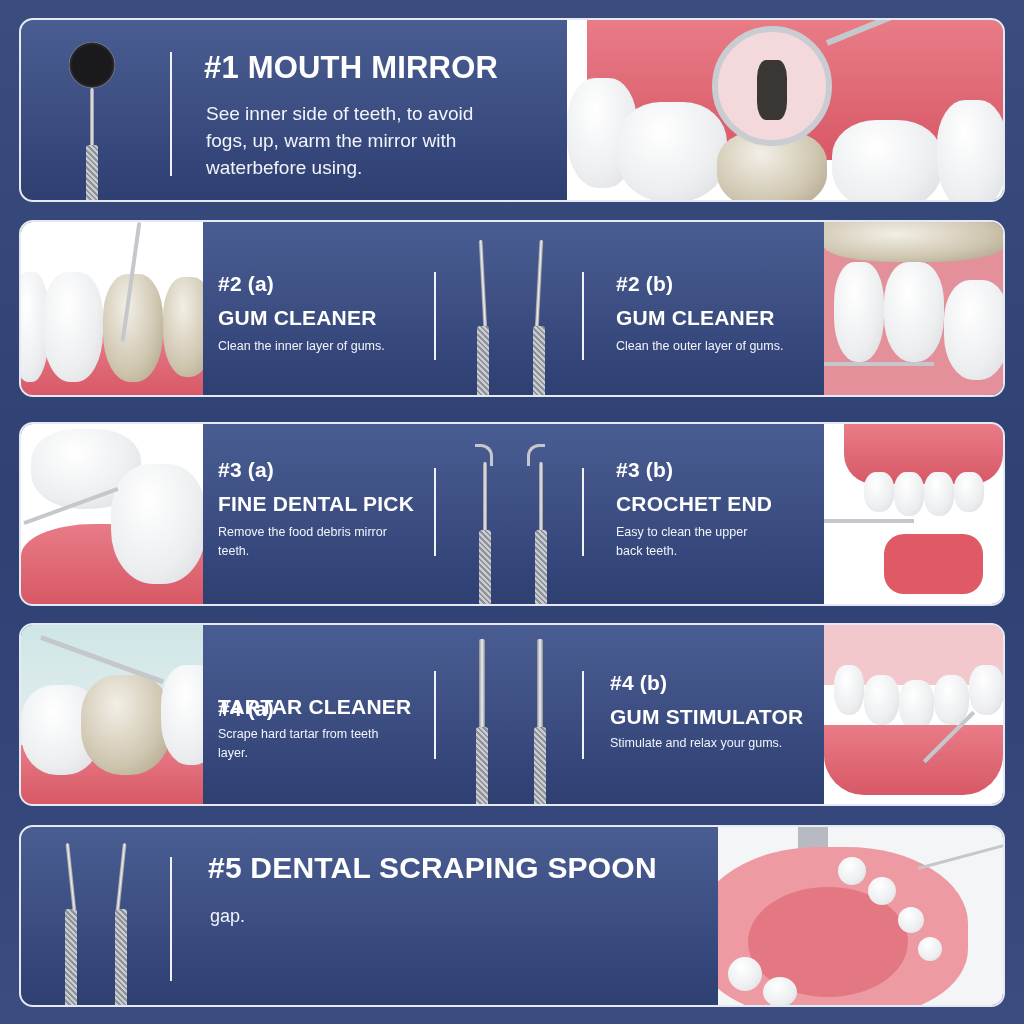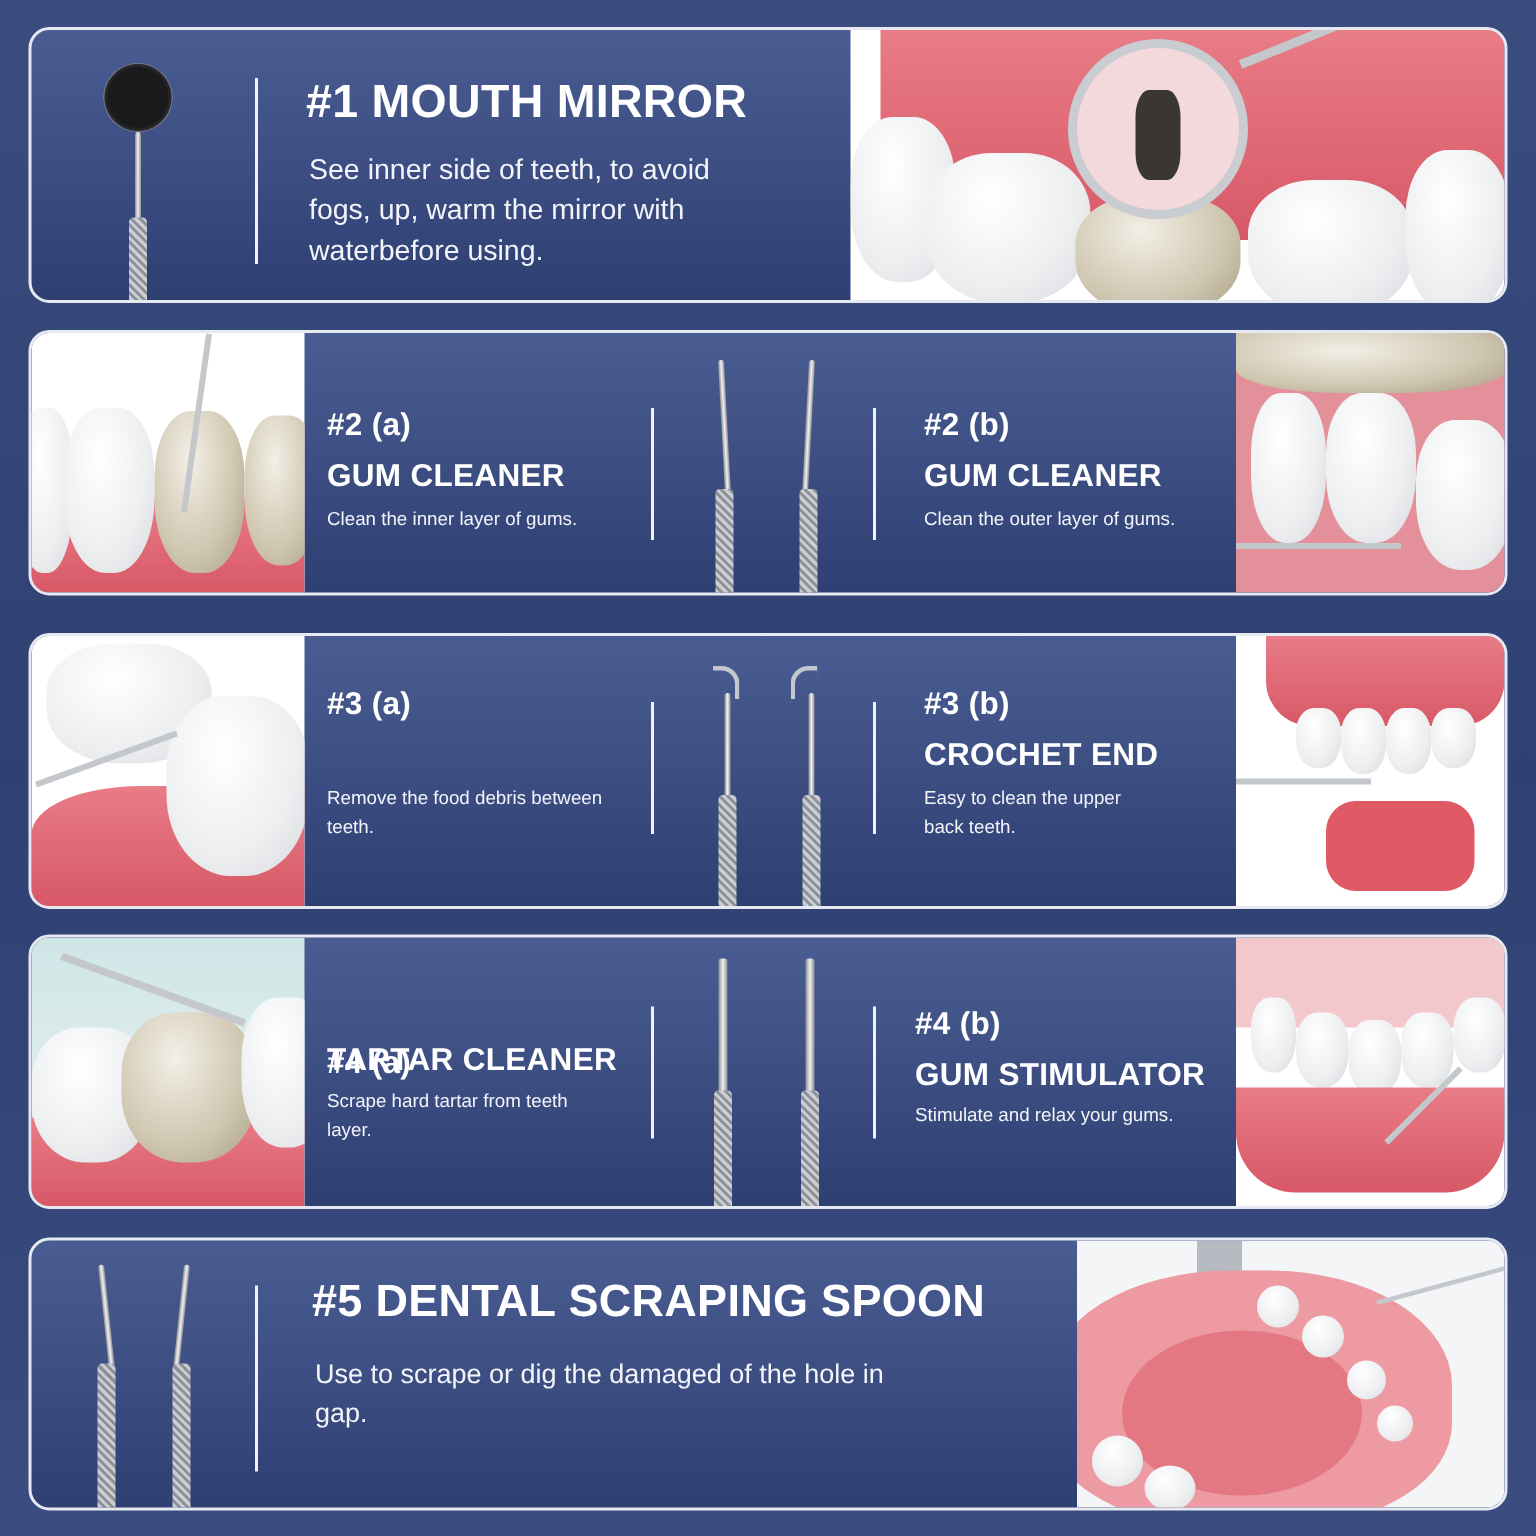--- a/index.html
+++ b/index.html
@@ -104,6 +104,7 @@
     <div style="position:absolute;left:0;top:80px;width:100px;height:4px;background:#c4c7cc;transform:rotate(-20deg);"></div>
   </div>
   <div class="number title" style="position:absolute;left:197px;top:34px;font-size:21px;">#3 (a)</div>
+  <div class="title" style="position:absolute;left:197px;top:68px;font-size:21px;">FINE DENTAL PICK</div>
   <div class="desc" style="position:absolute;left:197px;top:99px;font-size:12.5px;line-height:19px;">
     <div>Remove the food debris between</div>
     <div>teeth.</div>

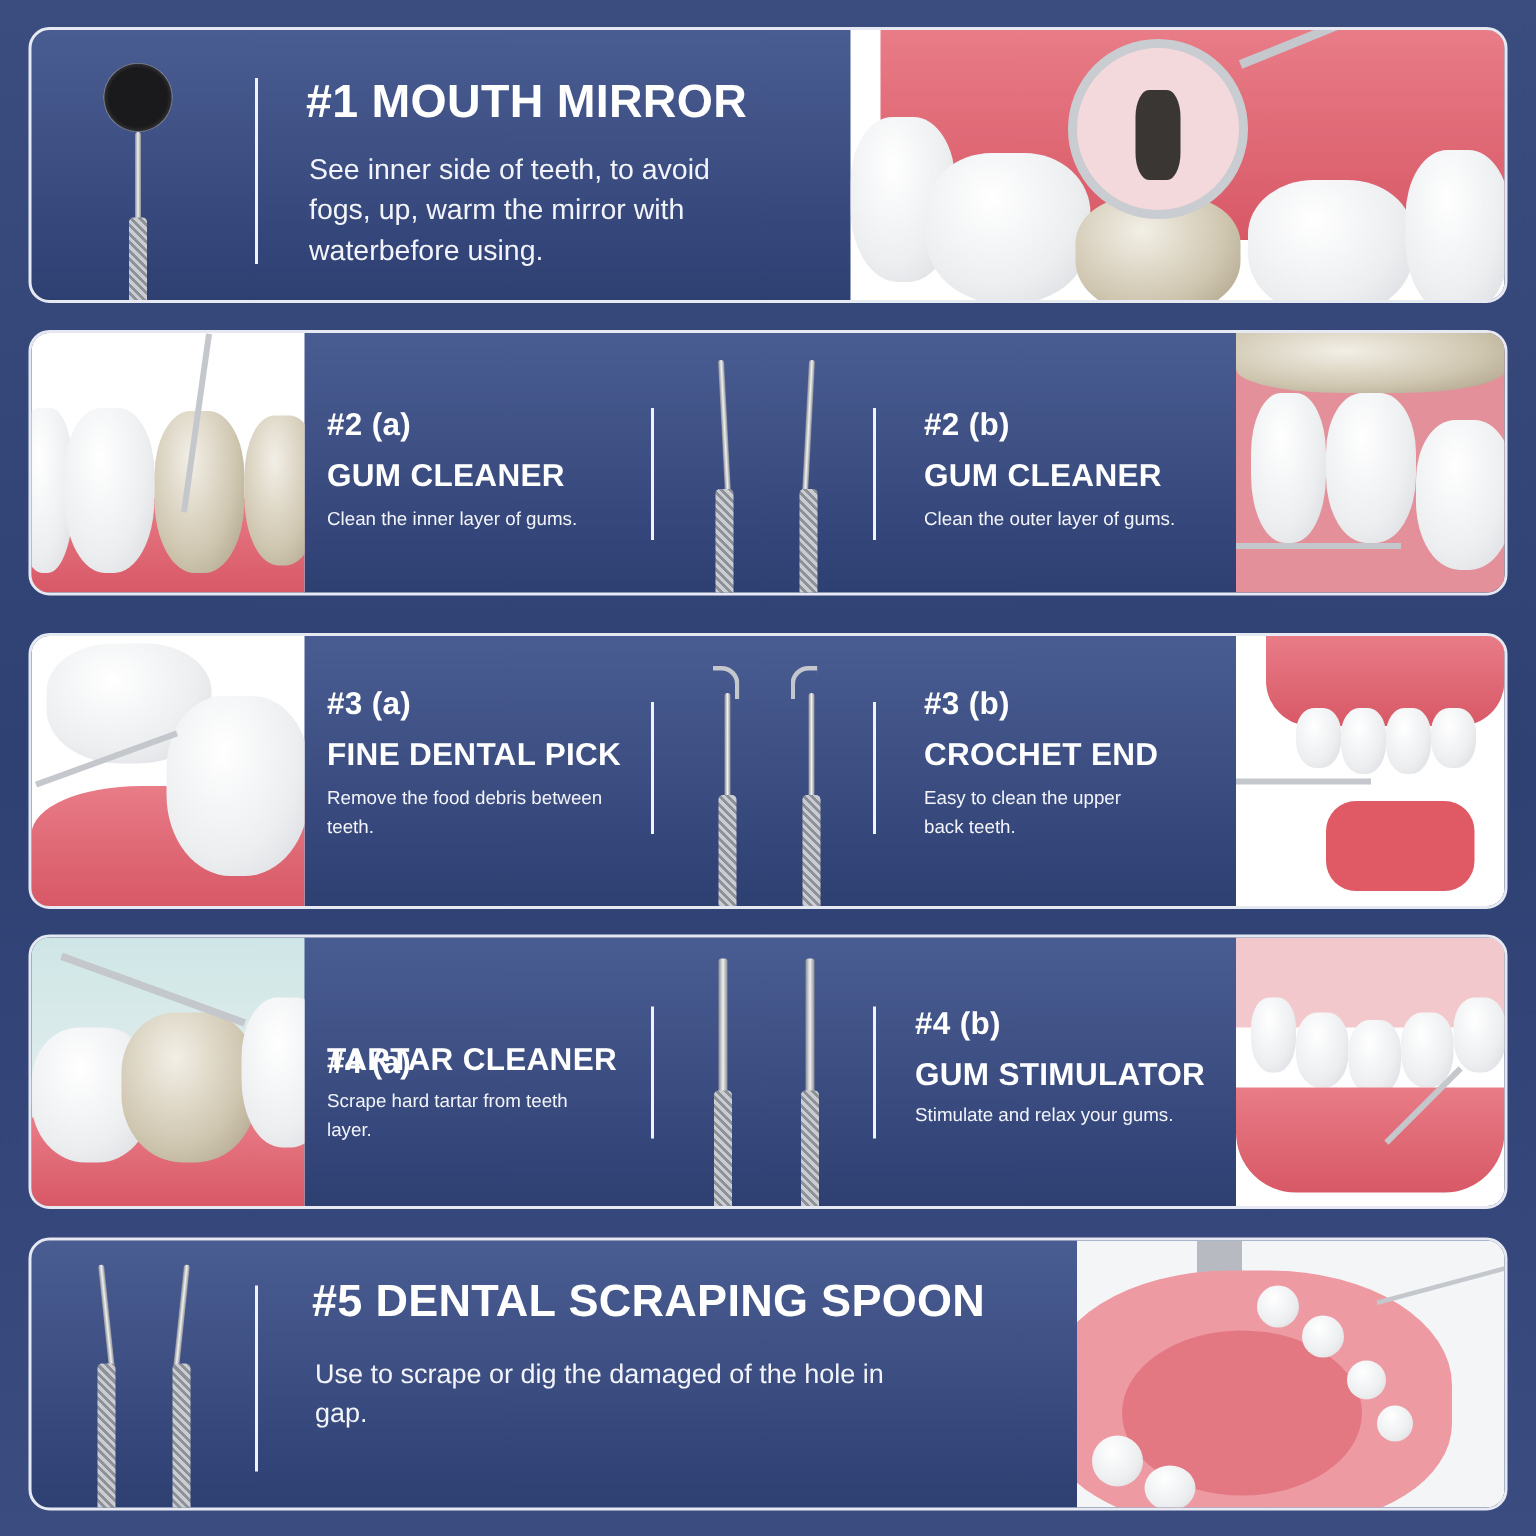--- a/index.html
+++ b/index.html
@@ -106,7 +106,7 @@
   <div class="number title" style="position:absolute;left:197px;top:34px;font-size:21px;">#3 (a)</div>
   <div class="title" style="position:absolute;left:197px;top:68px;font-size:21px;">FINE DENTAL PICK</div>
   <div class="desc" style="position:absolute;left:197px;top:99px;font-size:12.5px;line-height:19px;">
-    <div>Remove the food debris between</div>
+    <div>Remove the food debris mirror</div>
     <div>teeth.</div>
   </div>
   <div class="vline" style="left:413px;top:44px;height:88px;"></div>

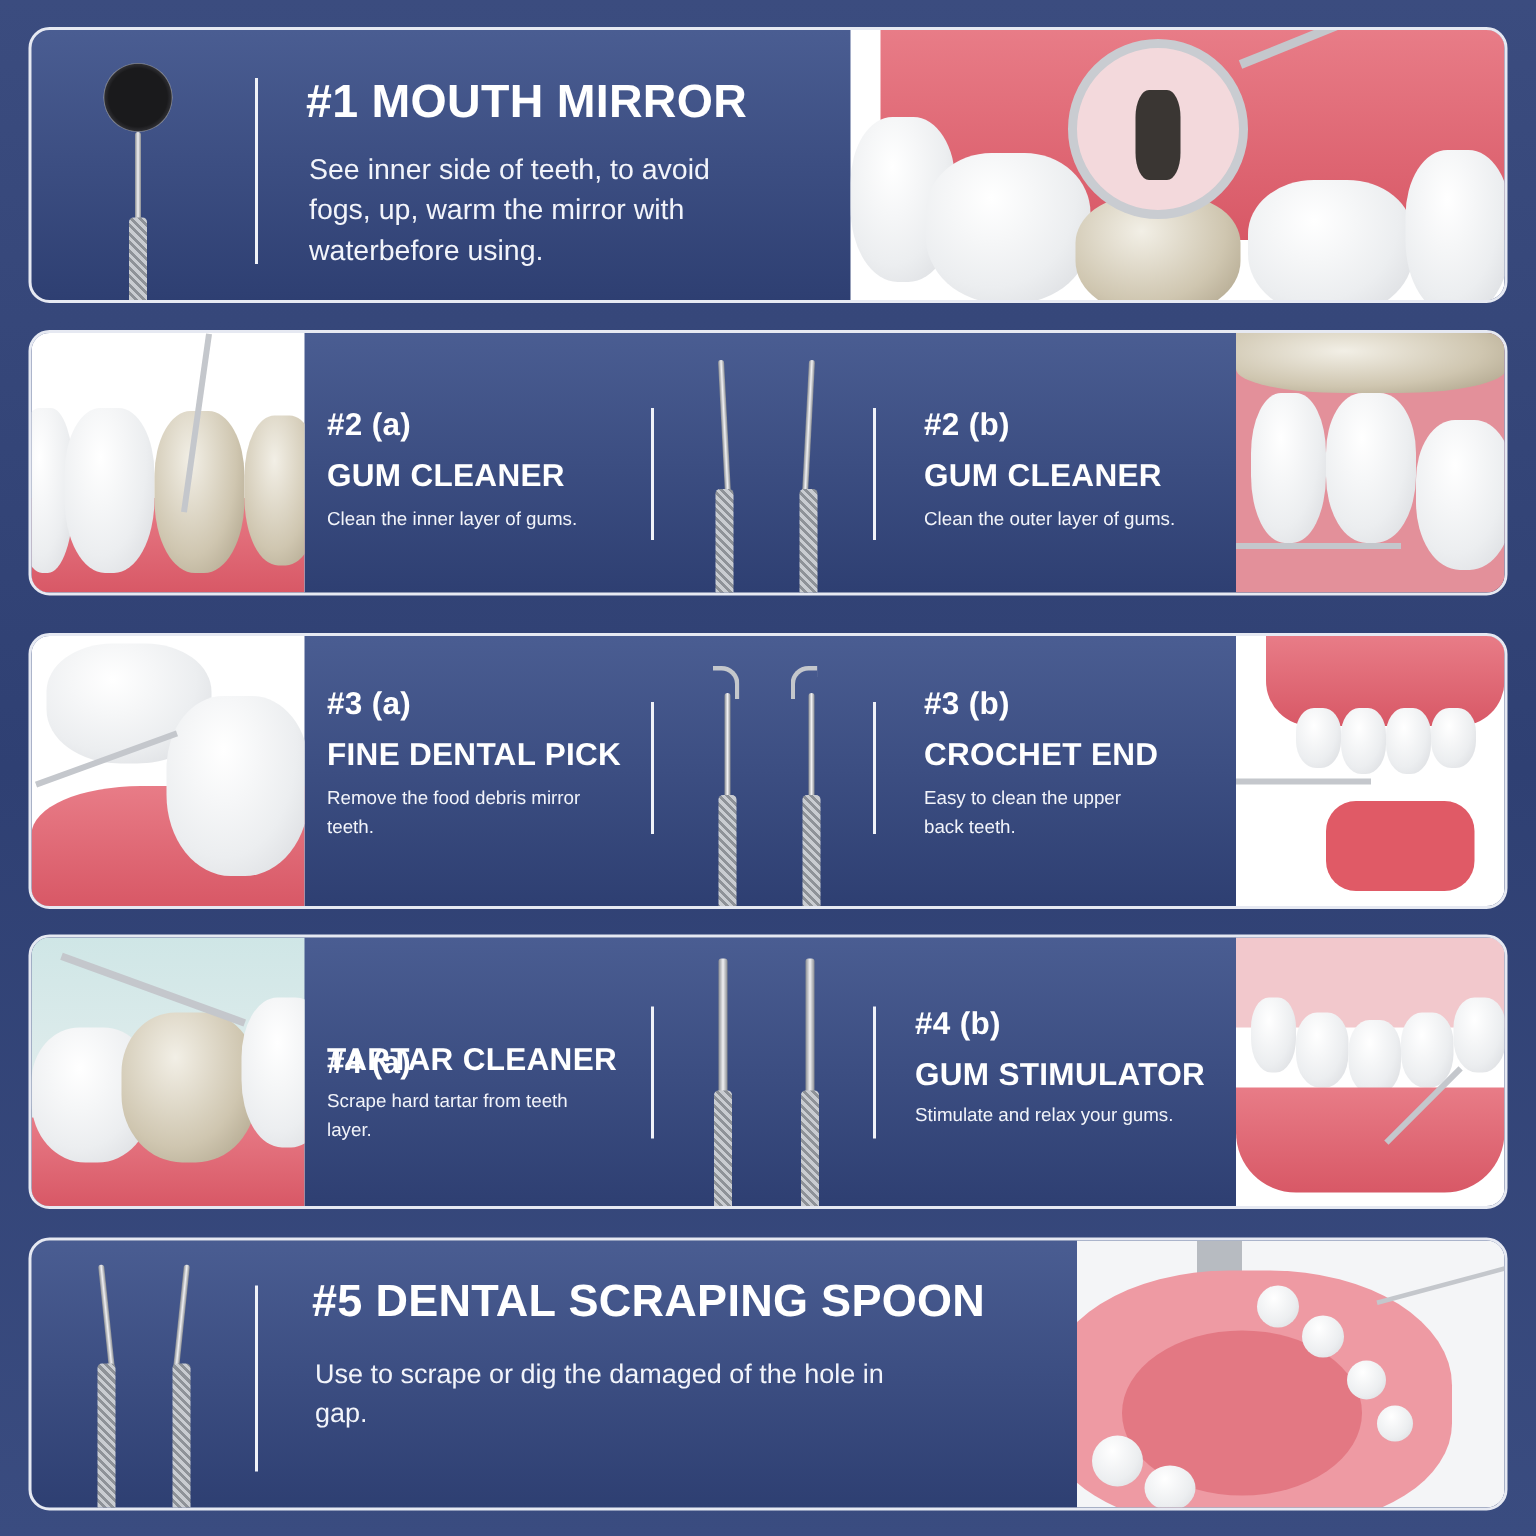--- a/index.html
+++ b/index.html
@@ -183,7 +183,6 @@
   <div class="vline" style="left:149px;top:30px;height:124px;"></div>
   <div class="title" style="position:absolute;left:187px;top:24px;font-size:30px;">#5 DENTAL SCRAPING SPOON</div>
   <div class="desc" style="position:absolute;left:189px;top:76px;font-size:18px;line-height:26px;">
-    <div>Use to scrape or dig the damaged of the hole in</div>
     <div>gap.</div>
   </div>
   <div class="photo" style="left:697px;right:0;background:#f4f5f7;">

